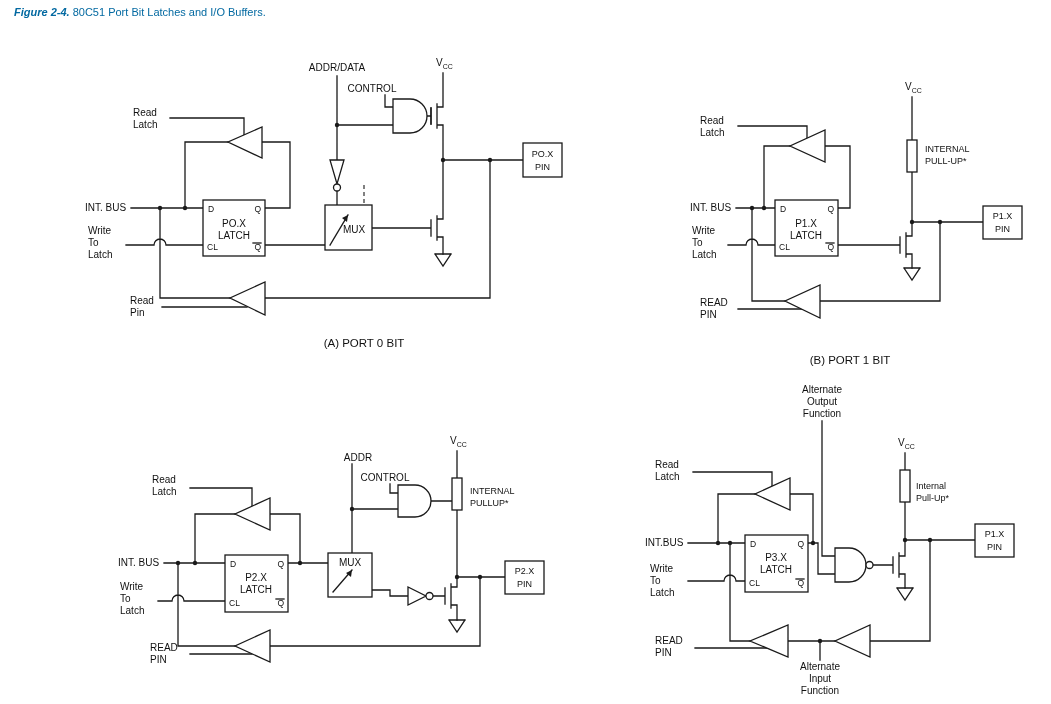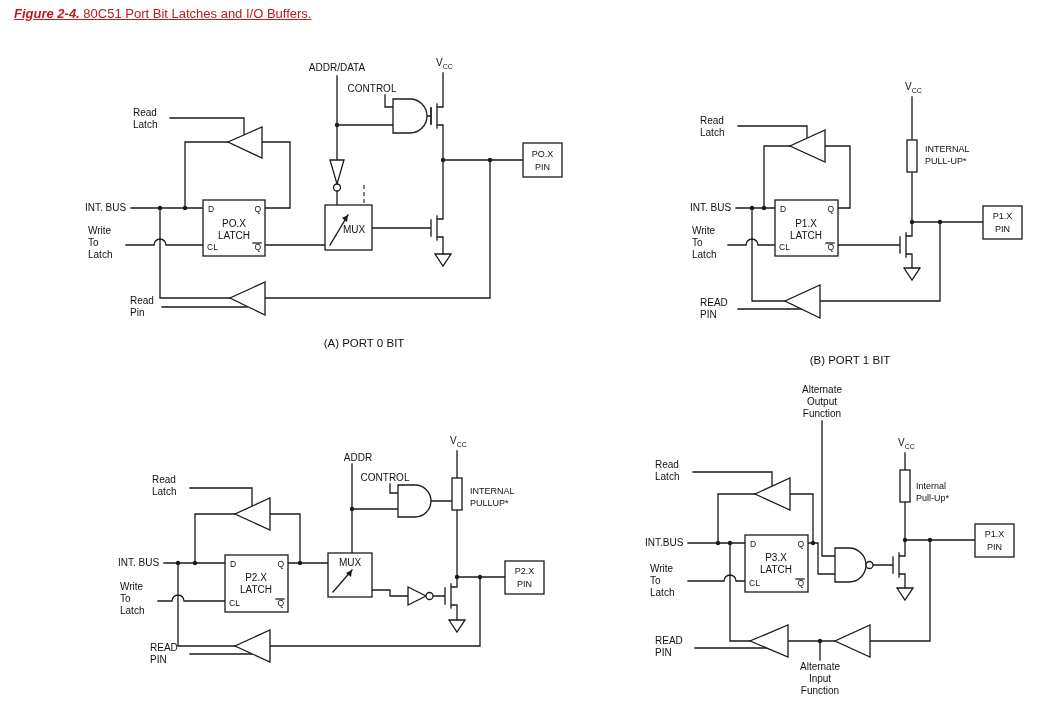--- a/index.html
+++ b/index.html
@@ -5,7 +5,7 @@
   html,body{margin:0;padding:0;}
   body{width:1051px;height:704px;background:#ffffff;position:relative;overflow:hidden;
        font-family:"Liberation Sans",sans-serif;}
-  .title{position:absolute;left:14px;top:6px;font-size:13px;color:#b91c1c;white-space:pre;text-decoration:underline;}
+  .title{position:absolute;left:14px;top:6px;font-size:11px;color:#0369a1;white-space:pre;}
   .title .fig{font-weight:bold;font-style:italic;}
   svg.schem{position:absolute;left:0;top:0;}
   .wire{stroke:#1a1a1a;stroke-width:1.3;fill:none;stroke-linecap:square;}

